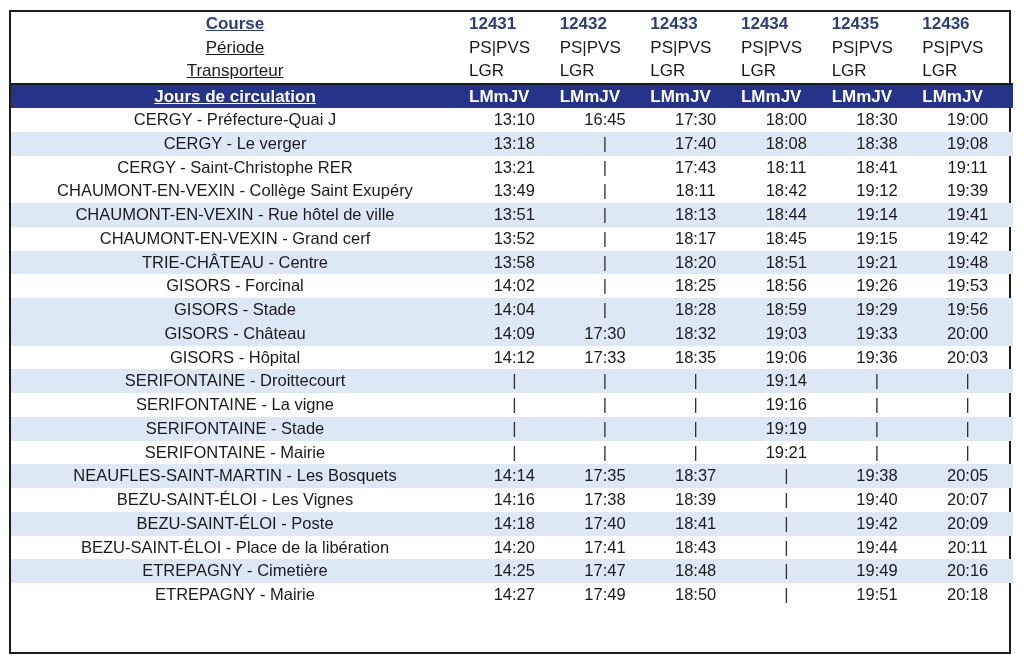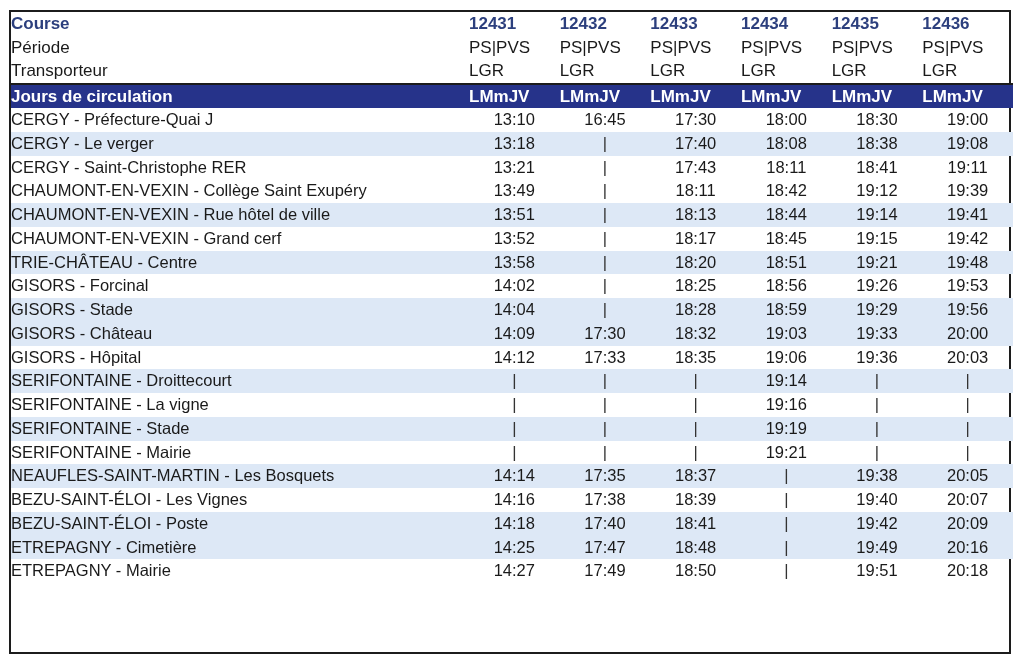--- a/index.html
+++ b/index.html
@@ -12,7 +12,7 @@
   col.course-col { width: 90.67px; }
   td, th { padding: 0; white-space: nowrap; font-weight: normal; }
   .hdr td { height: 23.5px; font-size: 17px; line-height: 23.5px; }
-  .hdr .lbl { text-align: left; padding-right: 10px; }
+  .hdr .lbl { text-align: center; padding-right: 10px; text-decoration: underline; }
   .hdr .val { }
   .row-course td { color: #2c3f7d; font-weight: bold; }
   .row-jours td { background: #26338a; color: #ffffff; font-weight: bold; }

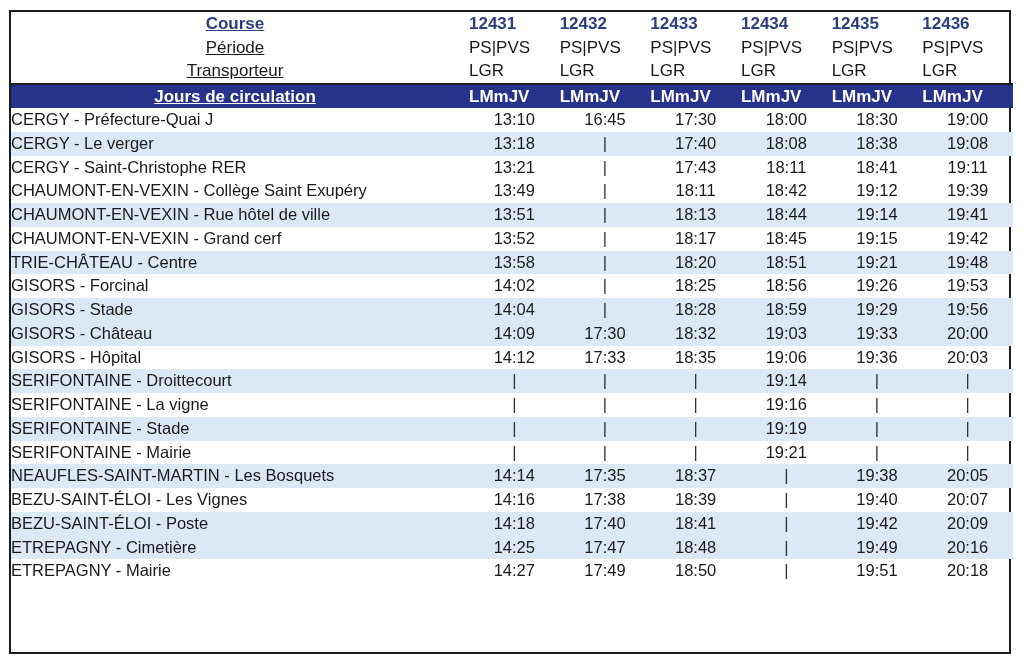--- a/index.html
+++ b/index.html
@@ -18,7 +18,7 @@
   .row-jours td { background: #26338a; color: #ffffff; font-weight: bold; }
   .row-transp td { border-bottom: 2px solid #1c1c1c; }
   .stop td { height: 23.75px; font-size: 16.5px; line-height: 23.75px; }
-  .stop .lbl { text-align: left; padding-right: 10px; }
+  .stop .lbl { text-align: center; padding-right: 10px; }
   .stop .val { text-align: center; }
   .stop.alt td { background: #dde8f6; }
   .pass { color: #333; }

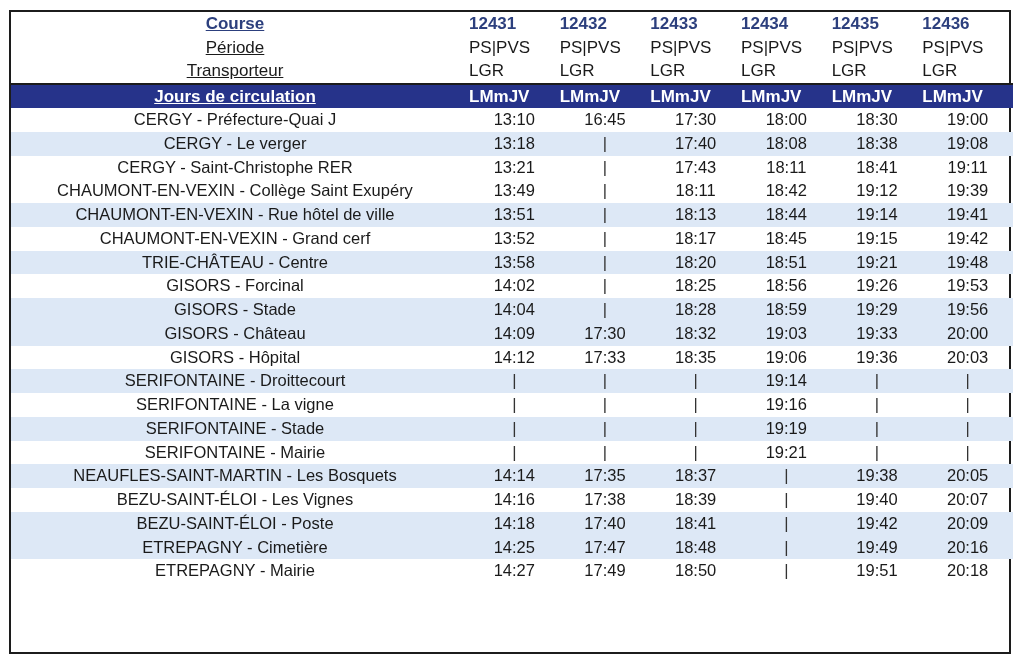--- a/index.html
+++ b/index.html
@@ -236,6 +236,15 @@
           <td class="val">19:42</td>
           <td class="val">20:09</td>
         </tr>
+        <tr class="stop">
+          <td class="lbl">BEZU-SAINT-ÉLOI - Place de la libération</td>
+          <td class="val">14:20</td>
+          <td class="val">17:41</td>
+          <td class="val">18:43</td>
+          <td class="val pass">|</td>
+          <td class="val">19:44</td>
+          <td class="val">20:11</td>
+        </tr>
         <tr class="stop alt">
           <td class="lbl">ETREPAGNY - Cimetière</td>
           <td class="val">14:25</td>

